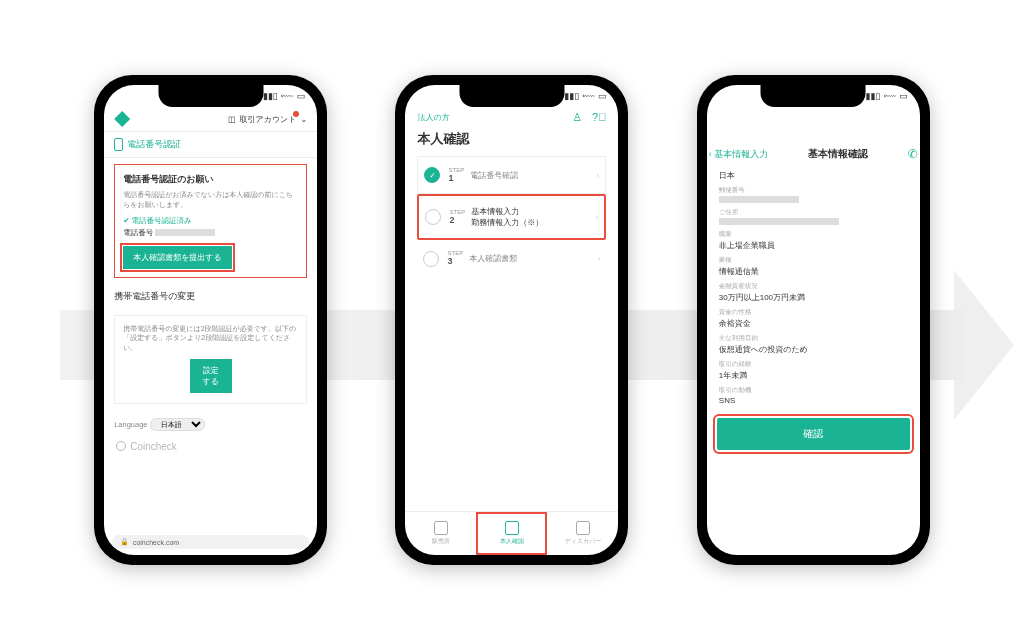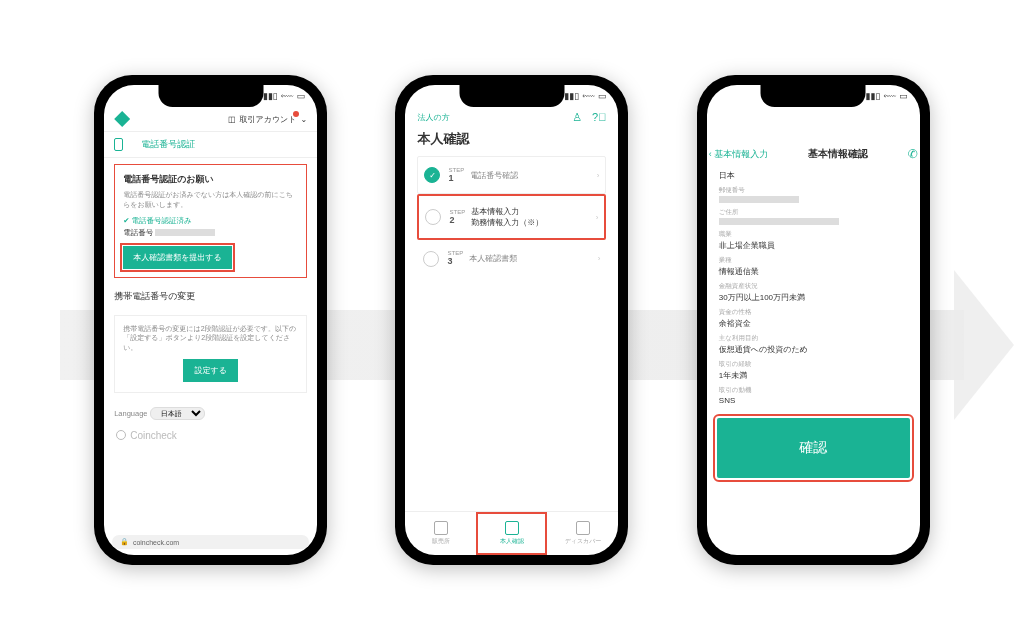--- a/index.html
+++ b/index.html
@@ -18,7 +18,7 @@
   .logo { width: 16px; height: 16px; background: #1ab394; clip-path: polygon(50% 0, 100% 50%, 50% 100%, 0 50%); }
   .acct { display: flex; align-items: center; gap: 4px; position: relative; }
   .acct .dot { position: absolute; top: -3px; right: 8px; width: 6px; height: 6px; background: #e74c3c; border-radius: 50%; }
-  .section-title { display: flex; align-items: center; gap: 18px; color: #1ab394; padding: 6px 10px; font-size: 9px; border-bottom: 1px solid #eee; }
+  .section-title { display: flex; align-items: center; gap: 4px; color: #1ab394; padding: 6px 10px; font-size: 9px; border-bottom: 1px solid #eee; }
   .section-title .phone-icon { width: 9px; height: 13px; border: 1px solid #1ab394; border-radius: 2px; }
   .card { margin: 6px 10px; border: 1px solid #eee; padding: 8px; }
   .card.redbox { border: 1px solid #e74c3c; }

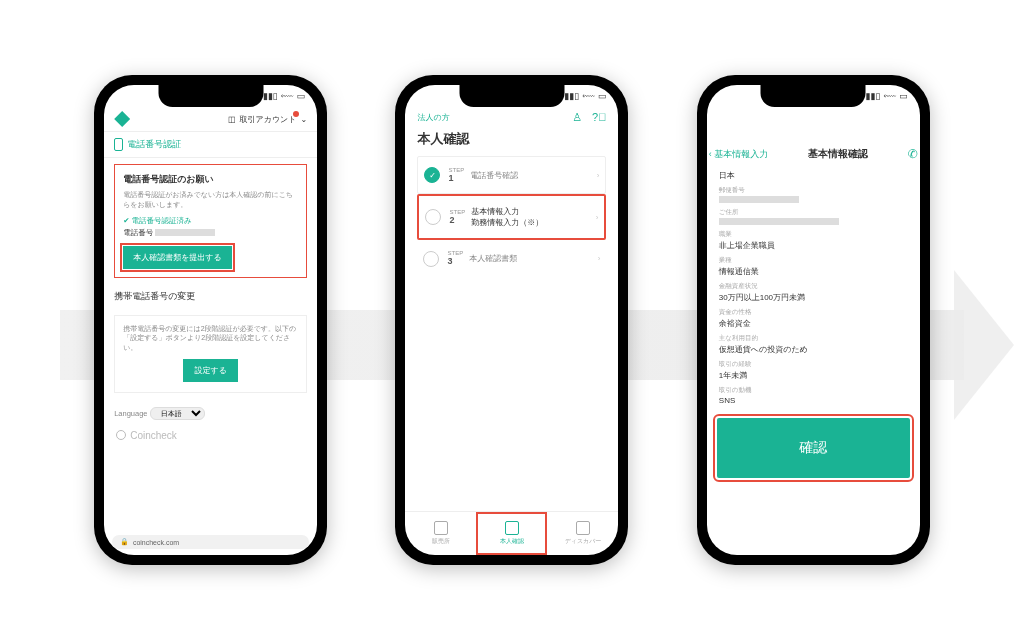--- a/index.html
+++ b/index.html
@@ -30,7 +30,7 @@
   .phone-line .redact { display: inline-block; width: 60px; height: 7px; background: #ddd; vertical-align: middle; }
   .btn-green { background: #1ab394; color: #fff; font-size: 8px; padding: 6px 10px; display: inline-block; margin-top: 8px; }
   .btn-green.redring { outline: 2px solid #e74c3c; outline-offset: 1px; }
-  .btn-green.center { display: block; width: 55px; margin: 6px auto 2px; text-align: center; }
+  .btn-green.center { display: block; width: 42px; margin: 6px auto 2px; text-align: center; }
   .subhead { padding: 6px 10px; font-size: 9px; }
   .lang { padding: 8px 10px; color: #888; font-size: 7.5px; }
   .lang select { font-size: 7px; border: 1px solid #ddd; border-radius: 6px; padding: 1px 6px; }

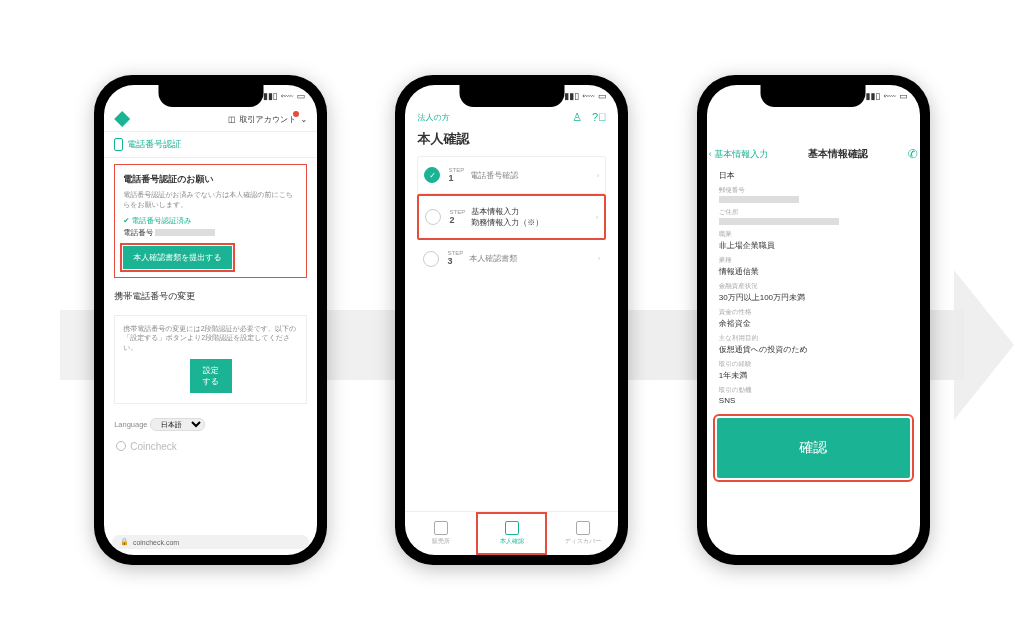--- a/index.html
+++ b/index.html
@@ -74,7 +74,7 @@
   .info-val.redact { width: 80px; height: 7px; background: #ddd; }
   .info-q { font-size: 6px; color: #aaa; line-height: 1.3; margin-top: 2px; }
   .confirm-wrap { padding: 4px 10px; }
-  .confirm-btn { background: #1ab394; color: #fff; text-align: center; padding: 21px; font-size: 14px; border-radius: 2px; outline: 2px solid #e74c3c; outline-offset: 2px; }
+  .confirm-btn { background: #1ab394; color: #fff; text-align: center; padding: 9px; font-size: 10px; border-radius: 2px; outline: 2px solid #e74c3c; outline-offset: 2px; }
 </style>
 </head>
 <body>

